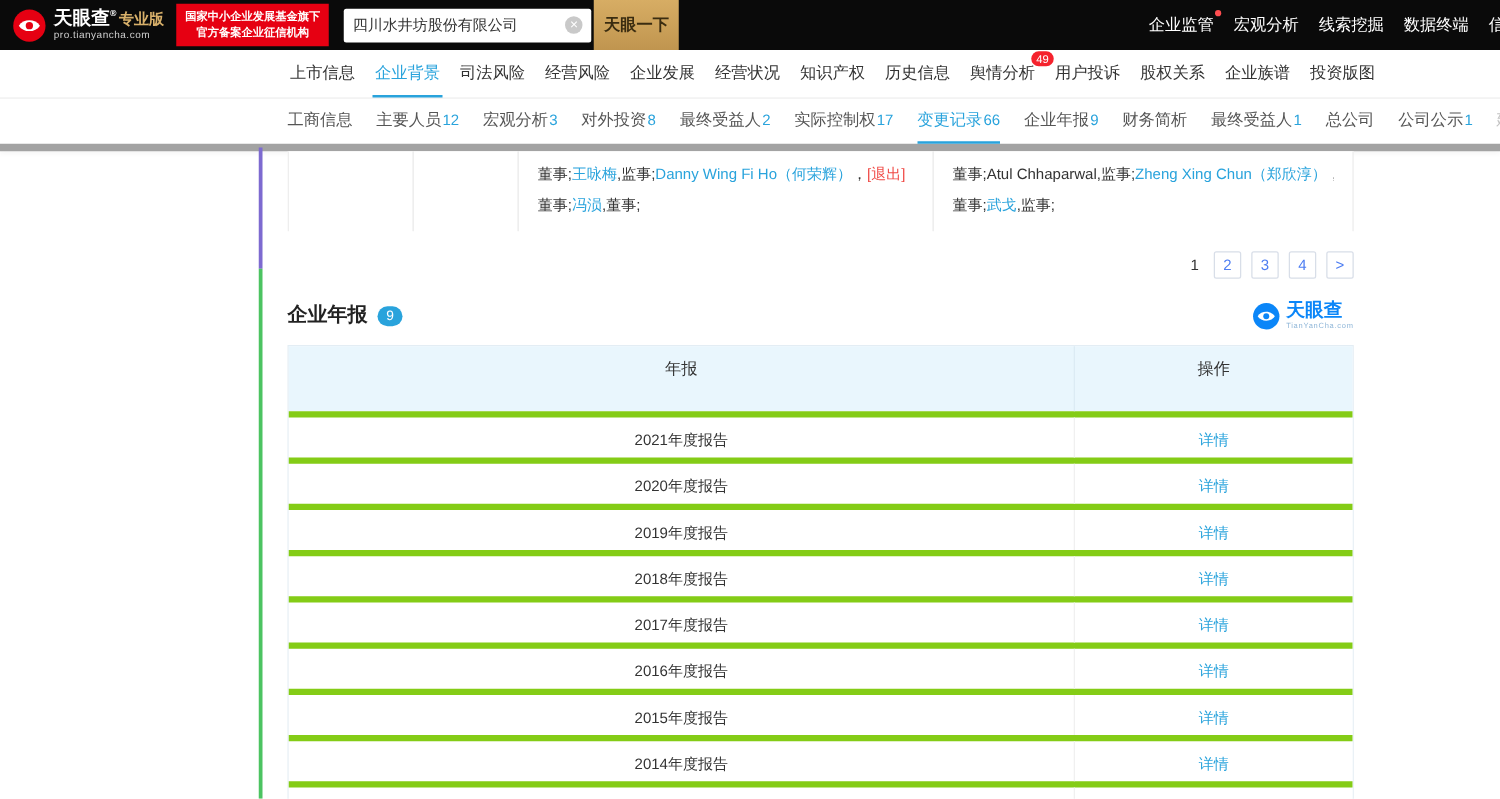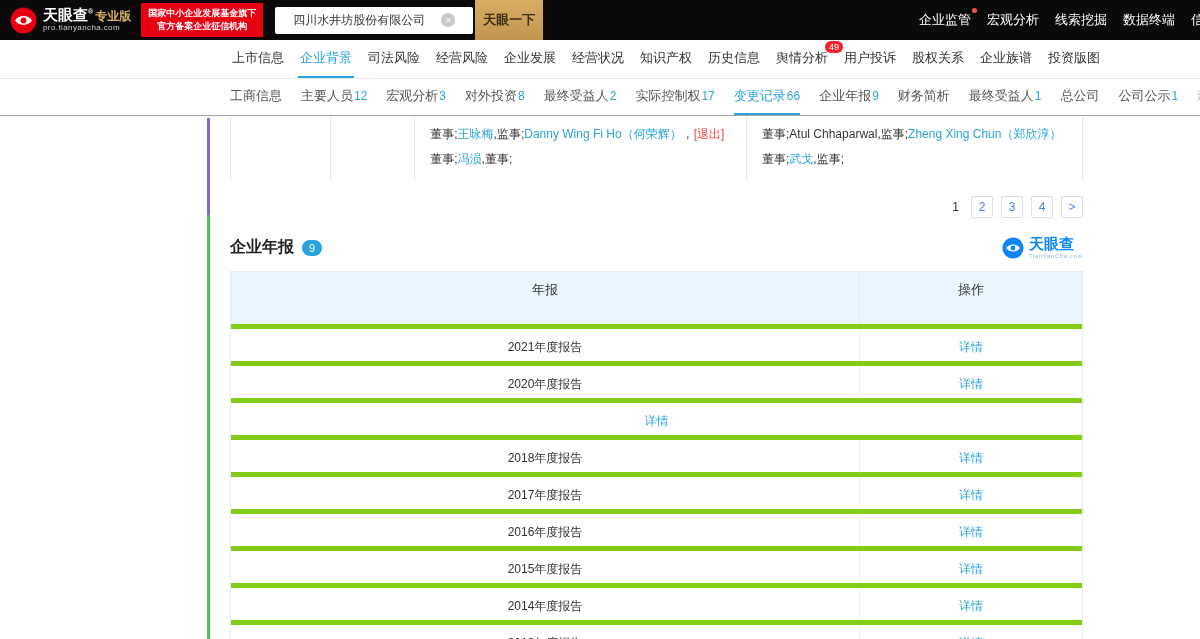--- a/index.html
+++ b/index.html
@@ -21,7 +21,7 @@
   .cert { background:#e60012; color:#fff; font-size:9px; font-weight:bold; line-height:13px;
           text-align:center; padding:4px 7px; margin-left:10px; white-space:nowrap; }
   .searchbox { margin-left:12px; width:198px; height:27px; background:#fff; border-radius:2px;
-               display:flex; align-items:center; padding:0 18px; }
+               display:flex; align-items:center; padding:0 7px; }
   .search-value { flex:1; font-size:12px; color:#333; white-space:nowrap; overflow:hidden; cursor:text; }
   .clear-icon { width:14px; height:14px; border-radius:50%; background:#c9c9c9; color:#fff;
                 font-size:11px; line-height:14px; text-align:center; cursor:pointer; flex:0 0 auto; }

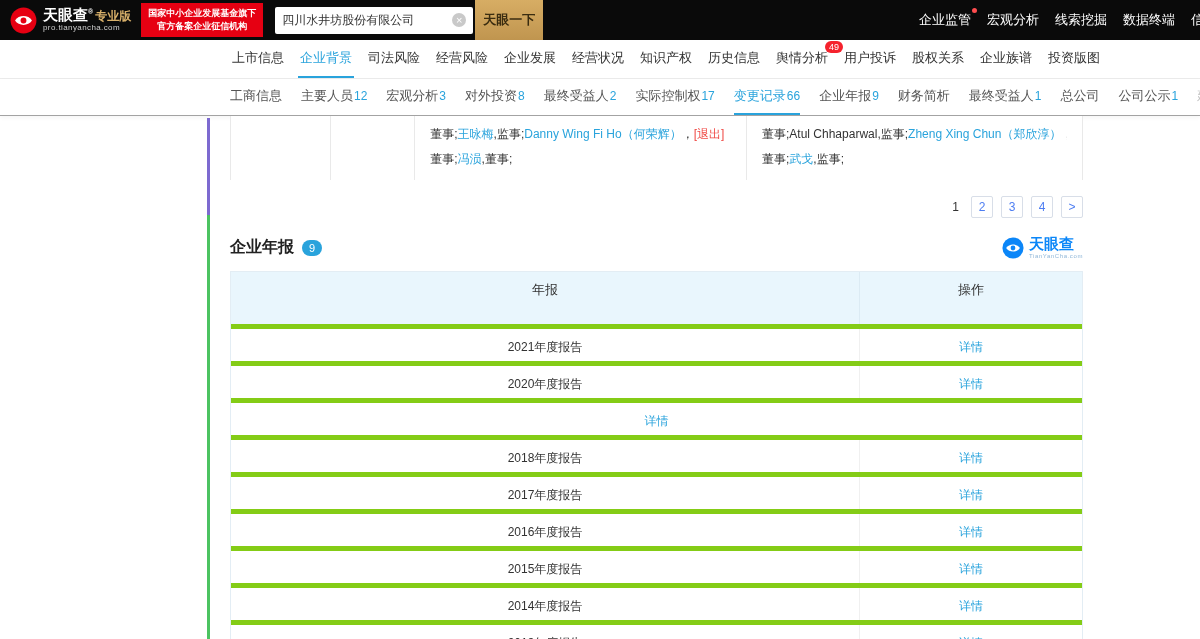--- a/index.html
+++ b/index.html
@@ -43,7 +43,7 @@
                font-size:9px; line-height:12px; height:12px; padding:0 4px; border-radius:7px; }
 
   
-  .subnav { background:#fff; border-bottom:1px solid #a3a3a3; box-shadow:0 2px 4px rgba(0,0,0,0.04); }
+  .subnav { background:#fff; border-bottom:6px solid #a3a3a3; box-shadow:0 2px 4px rgba(0,0,0,0.04); }
   .subnav .inner { margin-left:230px; display:flex; align-items:stretch; gap:19px; height:36px; }
   .subtab { font-size:13px; line-height:34px; color:#555; cursor:pointer;
             border-bottom:2px solid transparent; white-space:nowrap; }

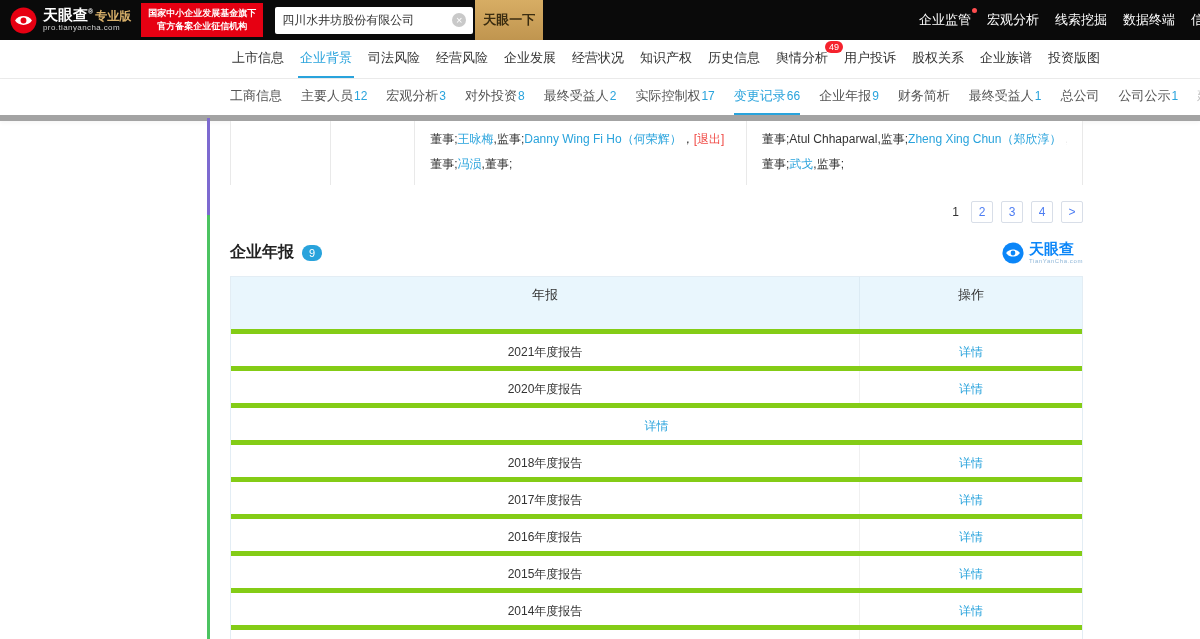--- a/index.html
+++ b/index.html
@@ -361,6 +361,7 @@
         </div>
 
         <div class="ar-row">
+          <div class="ar-col1">2019年度报告</div>
           <div class="ar-col2"><a class="detail-link">详情</a></div>
         </div>
 

